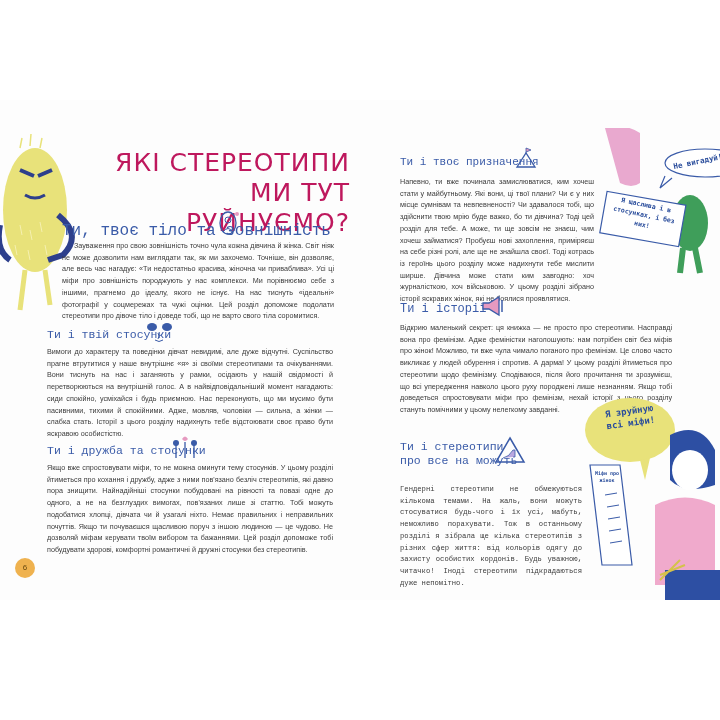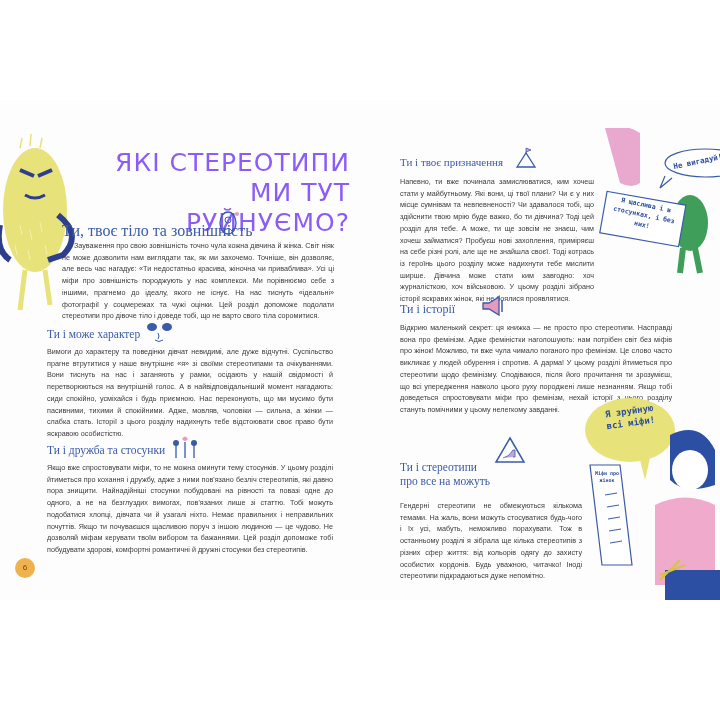--- a/index.html
+++ b/index.html
@@ -5,7 +5,7 @@
   html, body { margin:0; padding:0; background:#ffffff; }
   body { width:720px; height:720px; position:relative; overflow:hidden; font-family:"DejaVu Sans", sans-serif; }
   .spread { position:absolute; left:0; top:100px; width:720px; height:500px; background:#fdfdfd; }
-  .title { position:absolute; left:100px; top:148px; width:250px; text-align:right; color:#8b5cf6; font-family:"DejaVu Sans", sans-serif; font-size:25px; line-height:30px; letter-spacing:1px; }
+  .title { position:absolute; left:100px; top:148px; width:250px; text-align:right; color:#be185d; font-family:"DejaVu Sans", sans-serif; font-size:25px; line-height:30px; letter-spacing:1px; }
   .h { position:absolute; color:#3a5ba8; font-size:11px; font-family:Liberation Serif, serif; }
   .p { position:absolute; color:#3b3b3b; font-size:7.2px; line-height:11.7px; text-align:justify; font-family:"Liberation Sans", sans-serif; }
   .icon { position:absolute; }

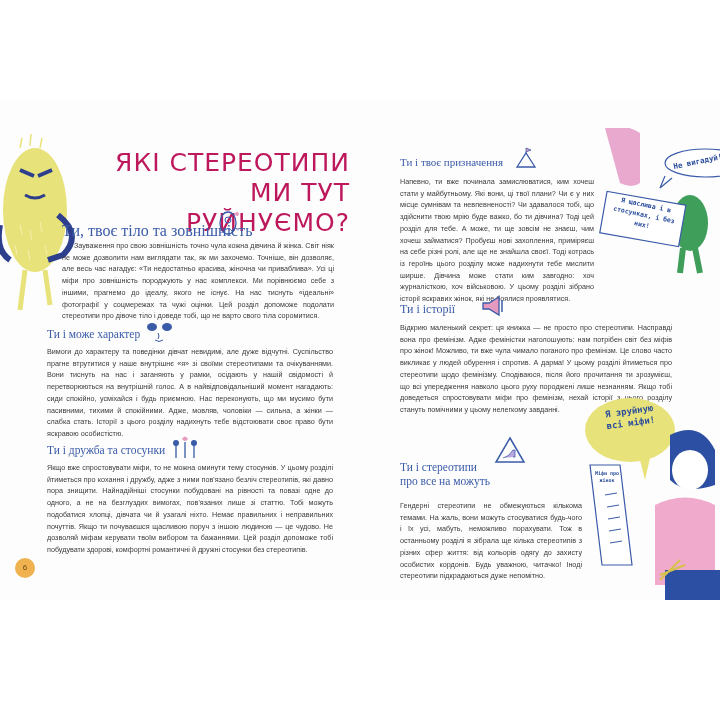--- a/index.html
+++ b/index.html
@@ -6,7 +6,7 @@
   body { width:720px; height:720px; position:relative; overflow:hidden; font-family:"DejaVu Sans", sans-serif; }
   .spread { position:absolute; left:0; top:100px; width:720px; height:500px; background:#fdfdfd; }
   .title { position:absolute; left:100px; top:148px; width:250px; text-align:right; color:#be185d; font-family:"DejaVu Sans", sans-serif; font-size:25px; line-height:30px; letter-spacing:1px; }
-  .h { position:absolute; color:#3a5ba8; font-size:11px; font-family:Liberation Serif, serif; }
+  .h { position:absolute; color:#3a5ba8; font-size:11px; font-family:Liberation Mono, monospace; }
   .p { position:absolute; color:#3b3b3b; font-size:7.2px; line-height:11.7px; text-align:justify; font-family:"Liberation Sans", sans-serif; }
   .icon { position:absolute; }
   .page-num { position:absolute; left:15px; top:558px; width:20px; height:20px; border-radius:50%; background:#efb24f; color:#6a4a10; font-size:8px; text-align:center; line-height:20px; font-family:"Liberation Sans", sans-serif; }

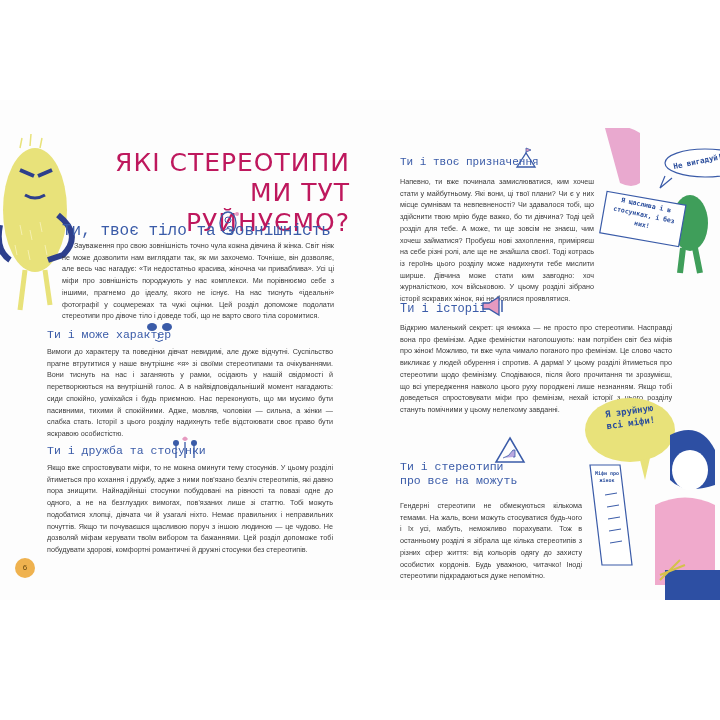--- a/index.html
+++ b/index.html
@@ -49,7 +49,7 @@
 </svg>
 <div class="p" style="left:62px;top:240px;width:272px;text-indent:12px;">Зауваження про свою зовнішність точно чула кожна дівчина й жінка. Світ ніяк не може дозволити нам виглядати так, як ми захочемо. Точніше, він дозволяє, але весь час нагадує: «Ти недостатньо красива, жіночна чи приваблива». Усі ці міфи про зовнішність породжують у нас комплекси. Ми порівнюємо себе з іншими, прагнемо до ідеалу, якого не існує. На нас тиснуть «ідеальні» фотографії у соцмережах та чужі оцінки. Цей розділ допоможе подолати стереотипи про дівоче тіло і доведе тобі, що не варто свого тіла соромитися.</div>
 
-<div class="h" style="left:47px;top:328px;font-size:11.5px;">Ти і може характер</div>
+<div class="h" style="left:47px;top:328px;font-size:11.5px;">Ти і твій стосунки</div>
 <svg class="icon" style="left:145px;top:320px;" width="30" height="24" viewBox="0 0 30 24">
   <ellipse cx="7" cy="7" rx="5" ry="4" fill="#3a5ba8"></ellipse>
   <ellipse cx="22" cy="7" rx="5" ry="4" fill="#3a5ba8"></ellipse>

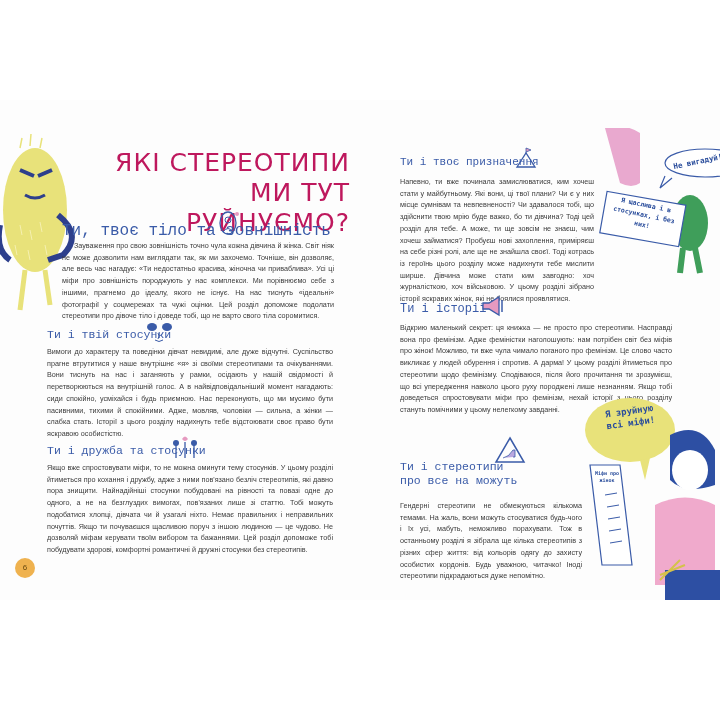--- a/index.html
+++ b/index.html
@@ -82,7 +82,7 @@
 </svg>
 <div class="p" style="left:400px;top:322px;width:272px;">Відкрию маленький секрет: ця книжка — не просто про стереотипи. Насправді вона про фемінізм. Адже феміністки наголошують: нам потрібен світ без міфів про жінок! Можливо, ти вже чула чимало поганого про фемінізм. Це слово часто викликає у людей обурення і спротив. А дарма! У цьому розділі йтиметься про стереотипи щодо фемінізму. Сподіваюся, після його прочитання ти зрозумієш, що всі упередження навколо цього руху породжені лише незнанням. Якщо тобі доведеться спростовувати міфи про фемінізм, нехай історії з цього розділу стануть помічними у цьому нелегкому завданні.</div>
 
-<div class="h" style="left:400px;top:460px;font-size:11.5px;line-height:14px;">
+<div class="h" style="left:400px;top:440px;font-size:11.5px;line-height:14px;">
   <div>Ти і стереотипи</div>
   <div>про все на можуть</div>
 </div>

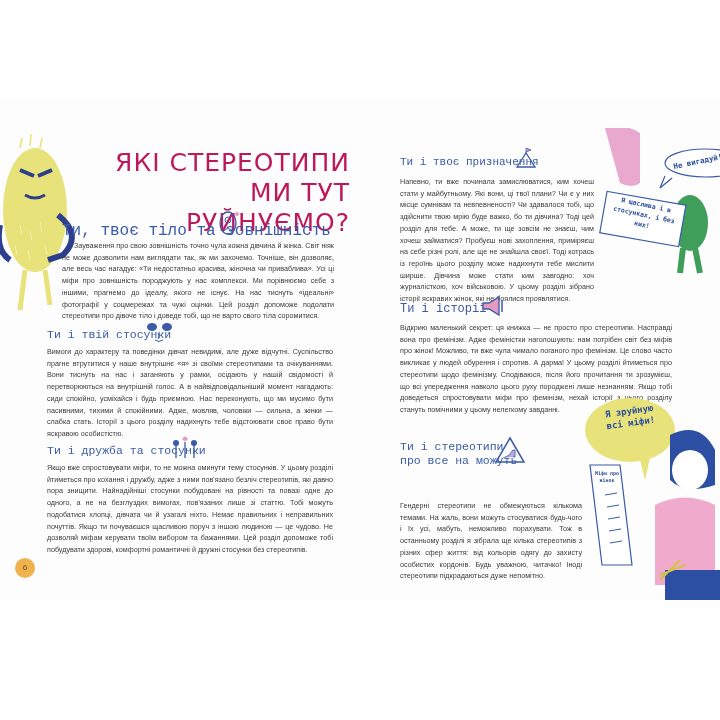--- a/index.html
+++ b/index.html
@@ -90,7 +90,7 @@
   <path d="M16 2 L30 26 L2 26 Z" fill="none" stroke="#3a5ba8" stroke-width="1.5"></path>
   <path d="M9 22 q6 -1 10 -8 l2 0 v7 h-2" fill="#b9a7df" stroke="#3a5ba8" stroke-width="0.8"></path>
 </svg>
-<div class="p" style="left:400px;top:500px;width:182px;">Гендерні стереотипи не обмежуються кількома темами. На жаль, вони можуть стосуватися будь-чого і їх усі, мабуть, неможливо порахувати. Тож в останньому розділі я зібрала ще кілька стереотипів з різних сфер життя: від кольорів одягу до захисту особистих кордонів. Будь уважною, читачко! Іноді стереотипи підкрадаються дуже непомітно.</div>
+<div class="p" style="left:400px;top:484px;width:182px;font-family:Liberation Mono, monospace;">Гендерні стереотипи не обмежуються кількома темами. На жаль, вони можуть стосуватися будь-чого і їх усі, мабуть, неможливо порахувати. Тож в останньому розділі я зібрала ще кілька стереотипів з різних сфер життя: від кольорів одягу до захисту особистих кордонів. Будь уважною, читачко! Іноді стереотипи підкрадаються дуже непомітно.</div>
 
 <svg class="icon" style="left:595px;top:128px;" width="125" height="150" viewBox="0 0 125 150">
   <path d="M10 0 q20 -5 35 5 l0 50 q-8 6 -20 0 z" fill="#e9a9cf"></path>

